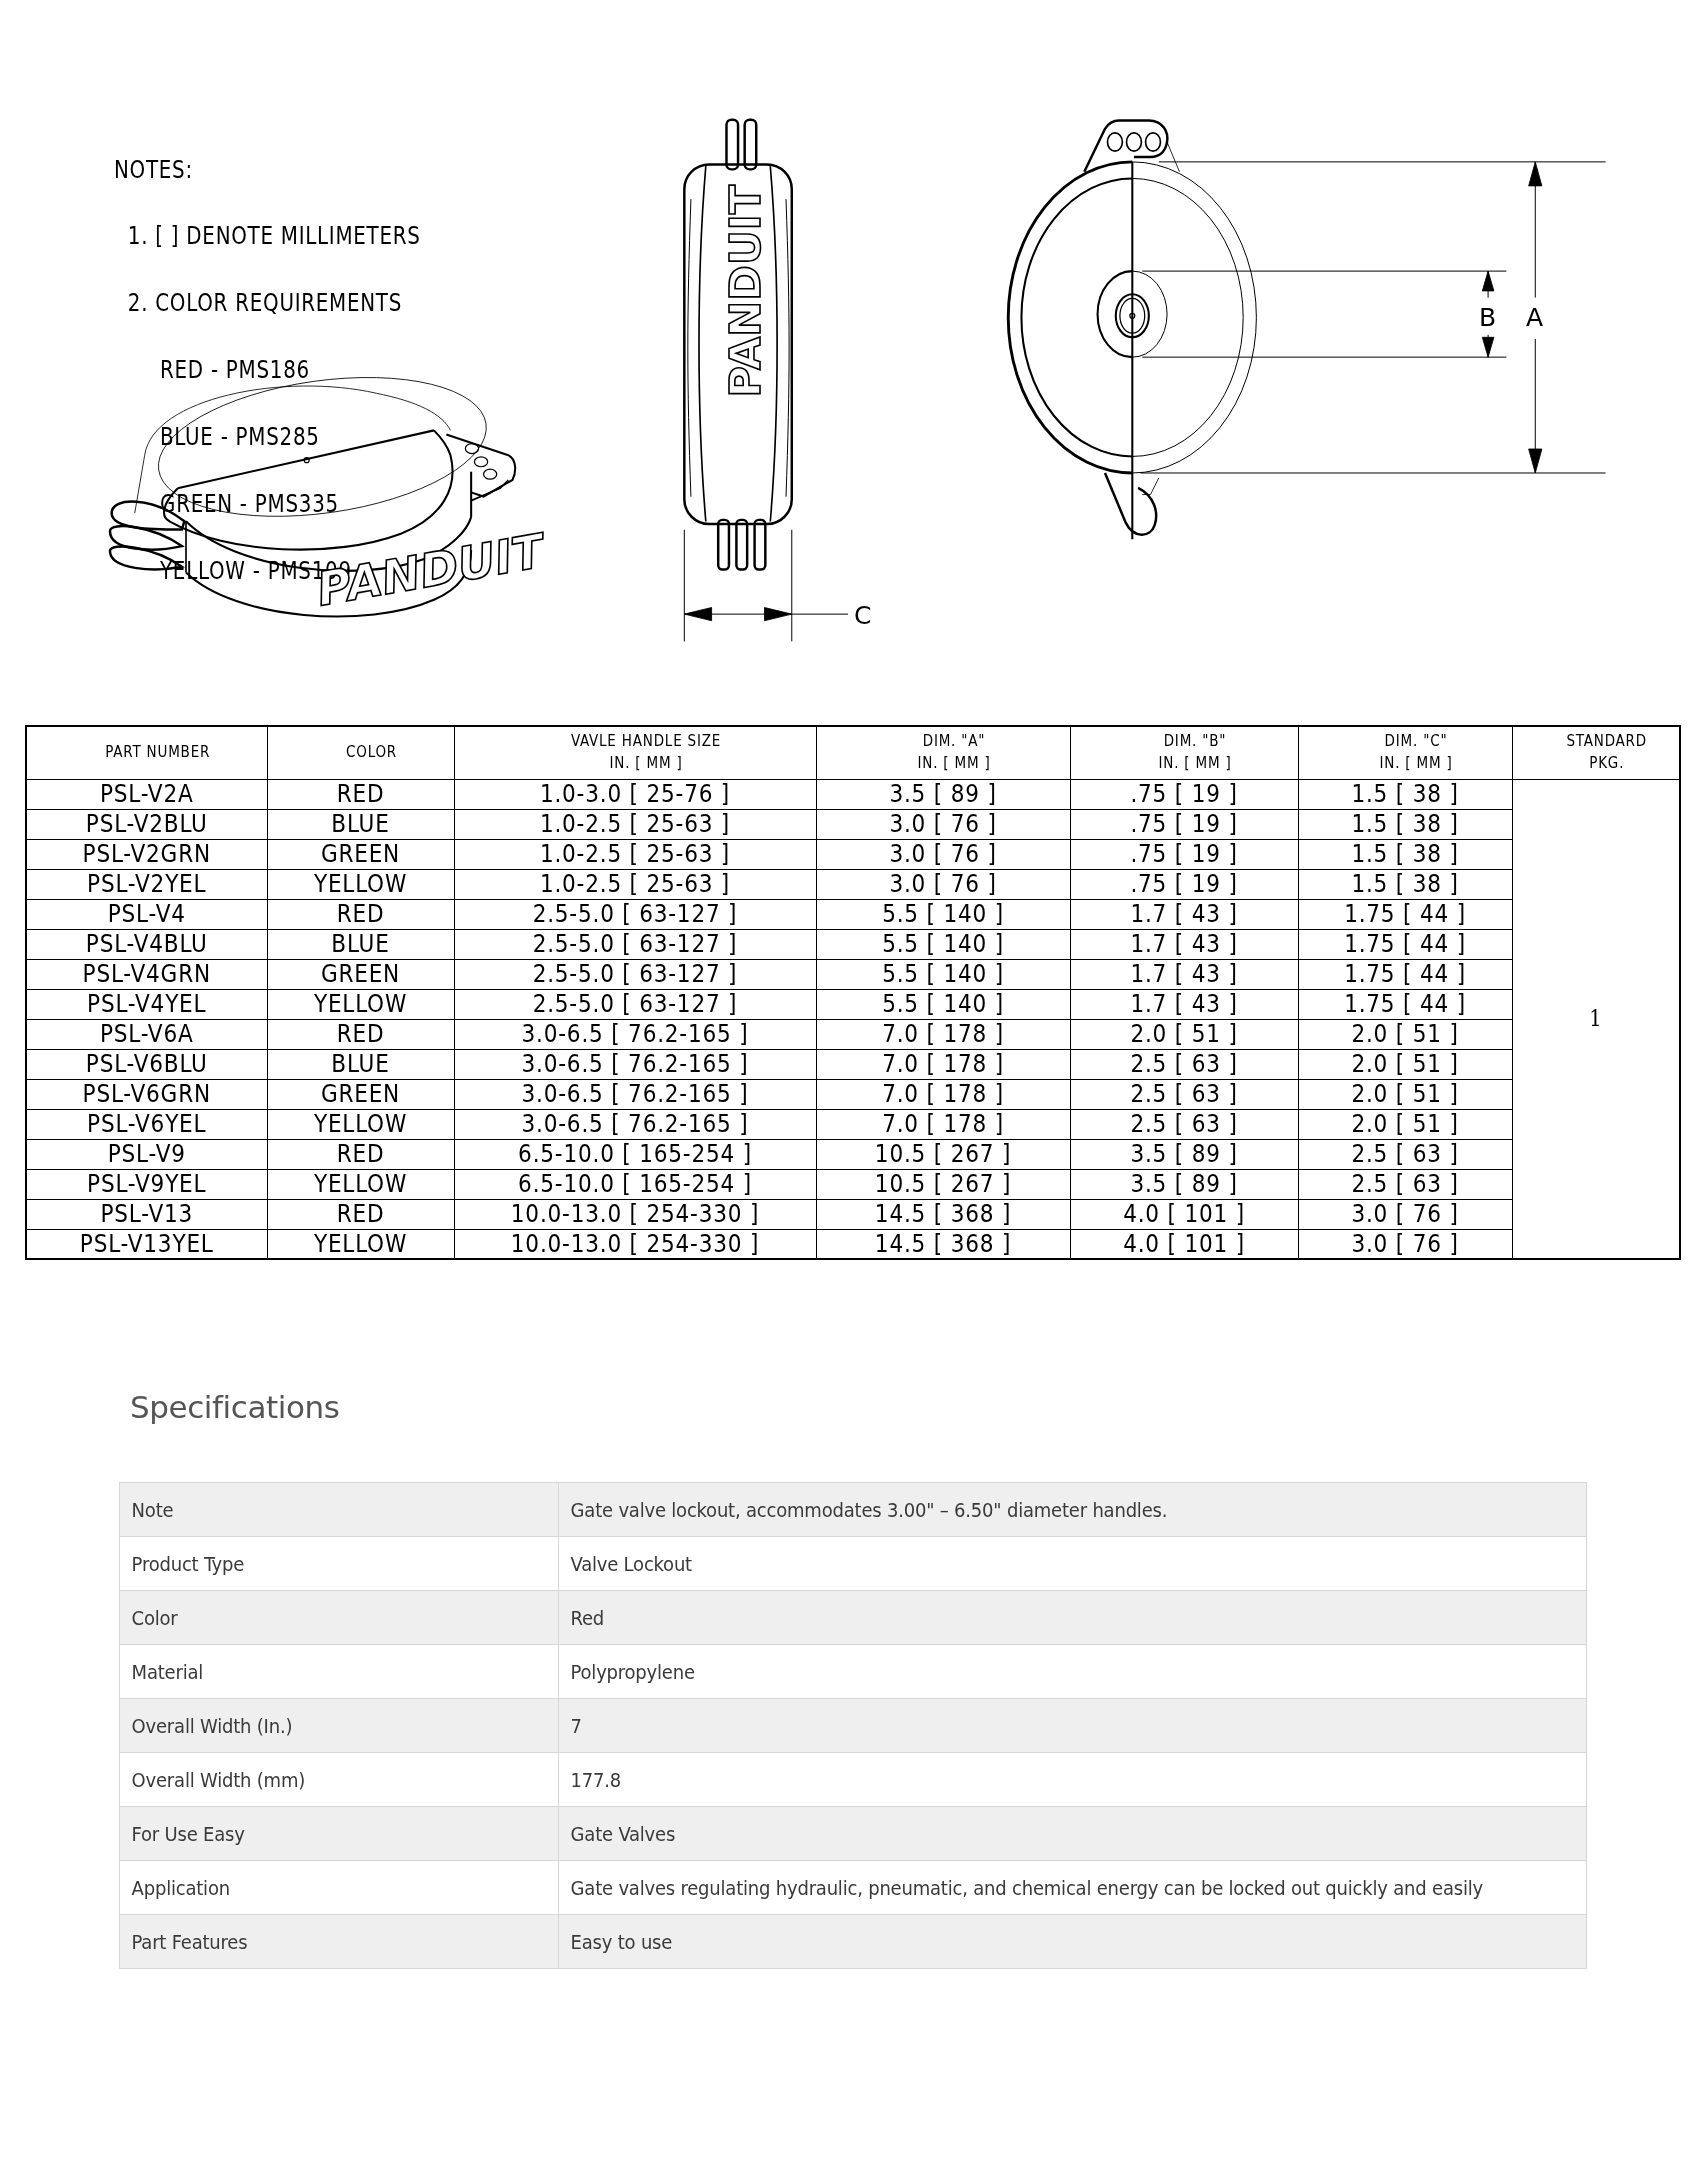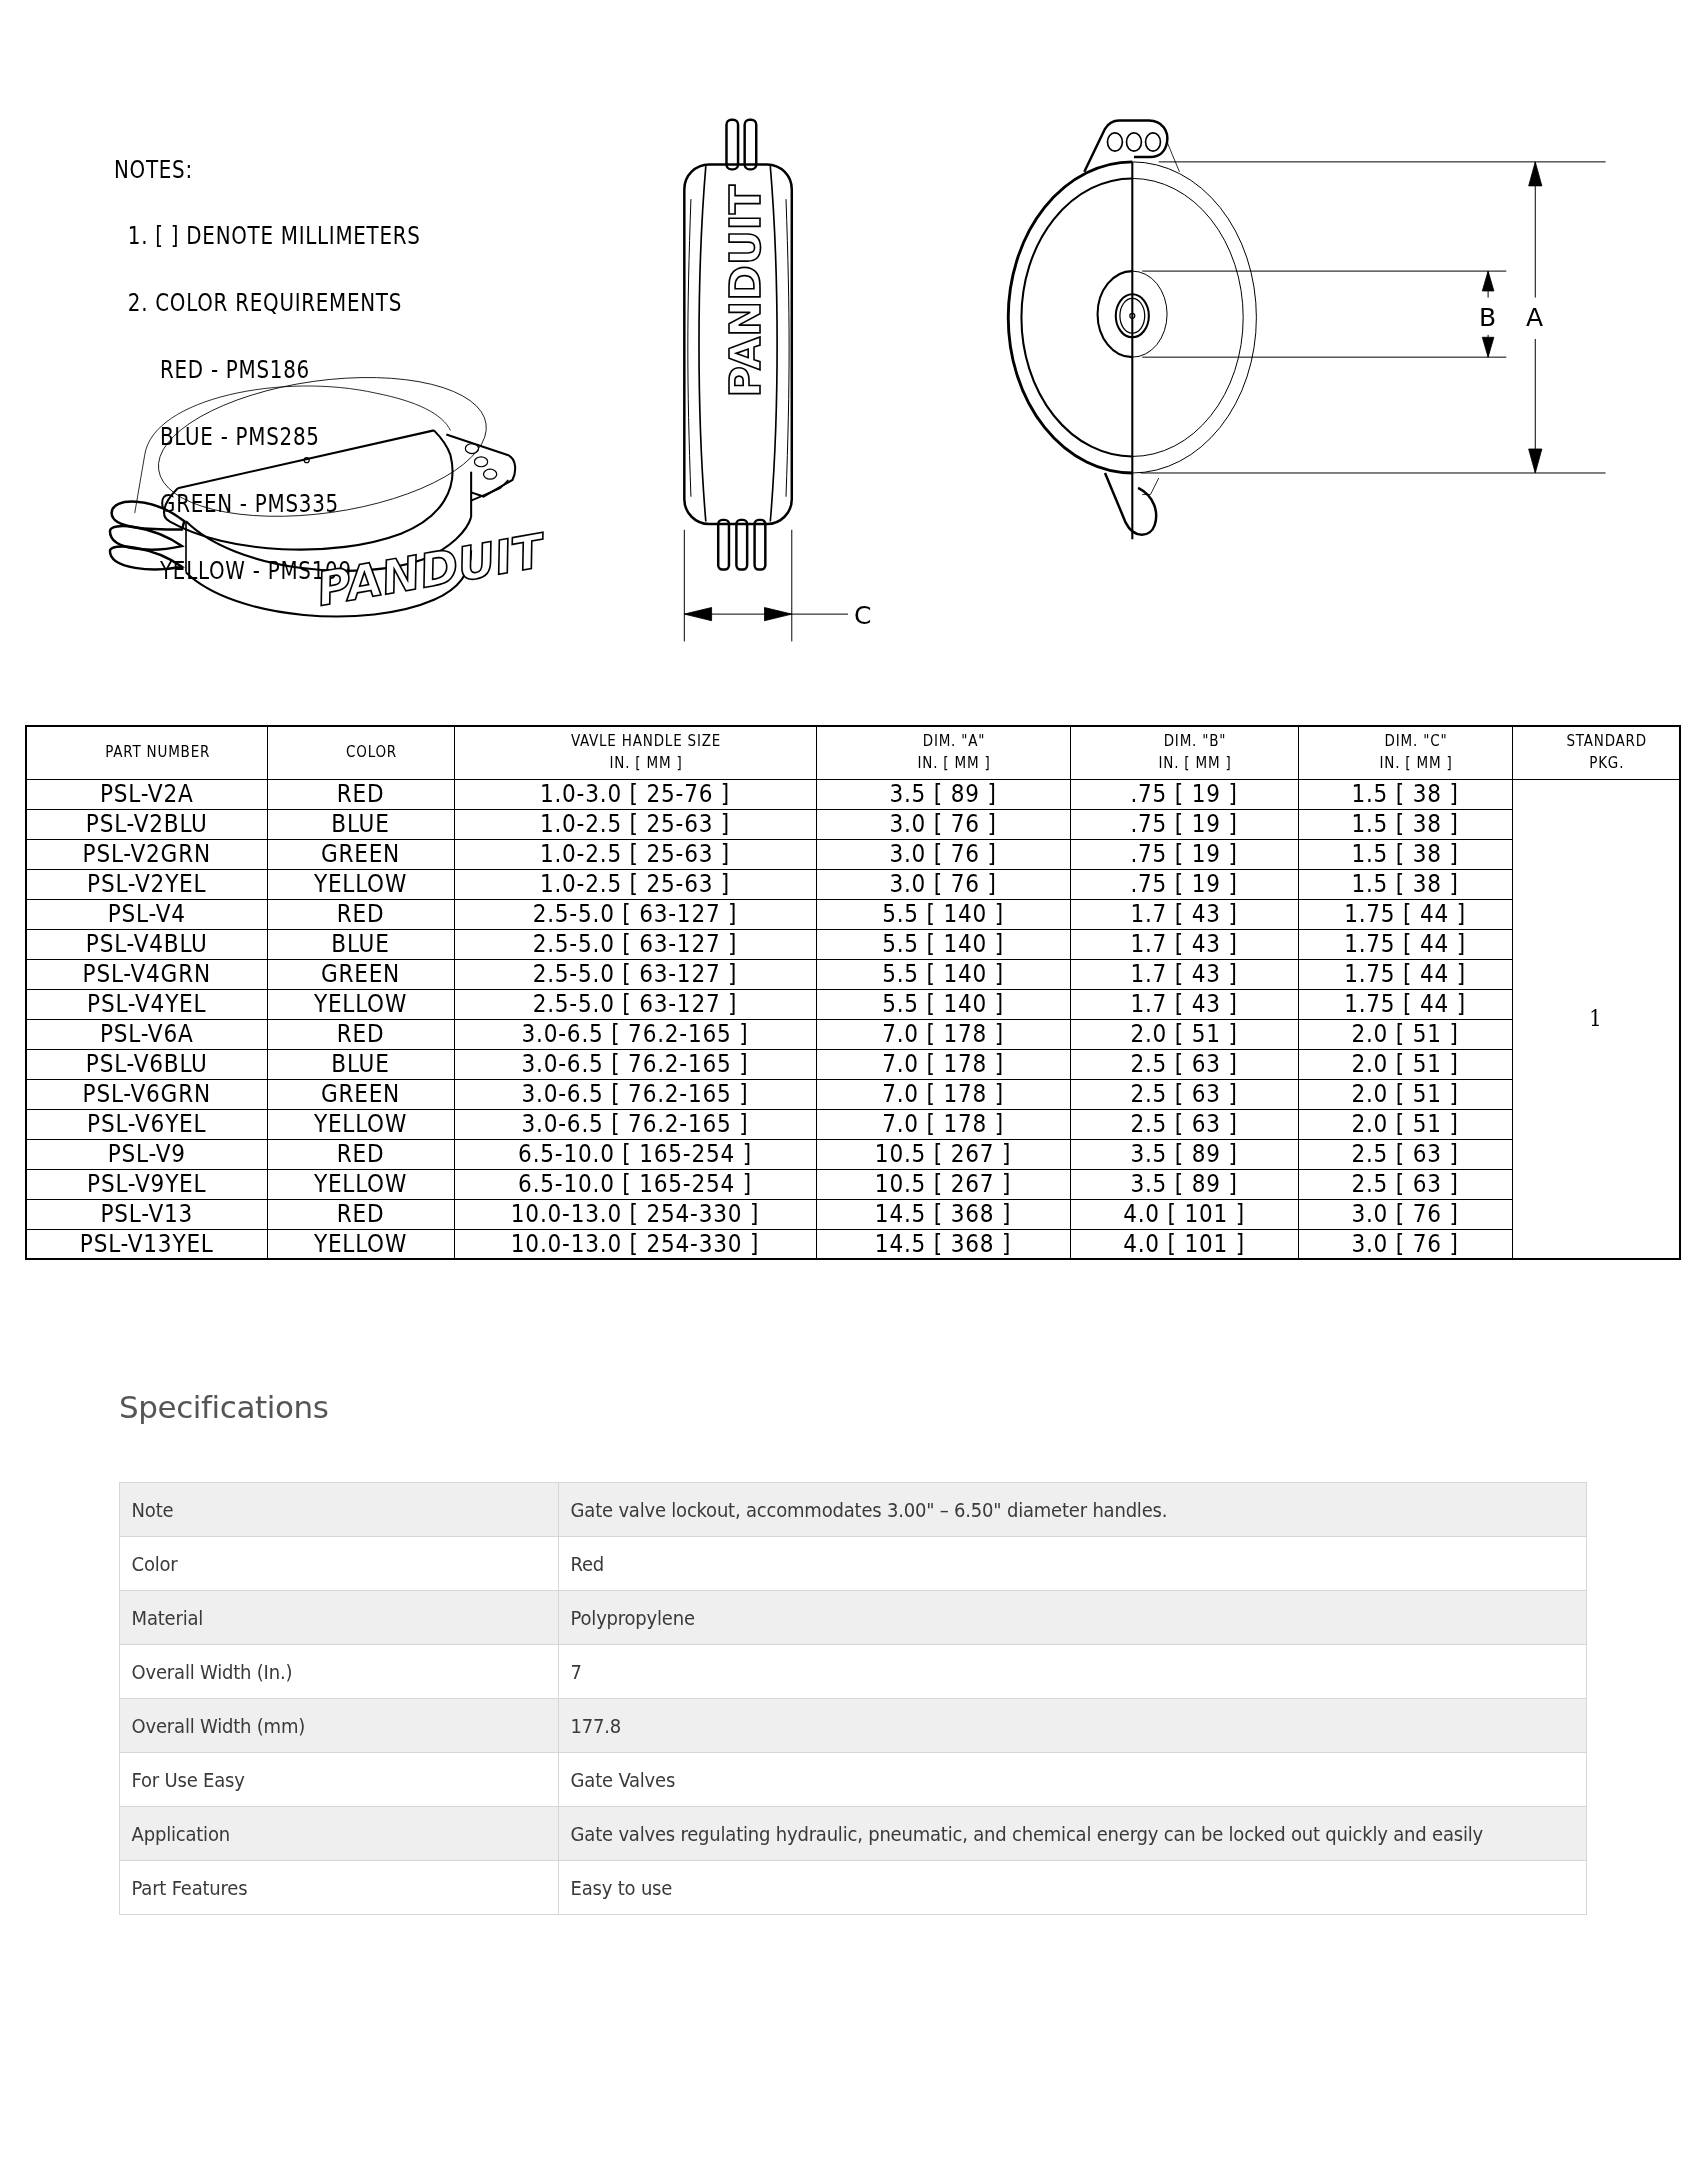--- a/index.html
+++ b/index.html
@@ -29,7 +29,7 @@
   .hdr-line { display: block; }
 
   
-  #spec-title { position: absolute; left: 119px; top: 1389px; font-size: 31px; color: #555; font-weight: normal; font-family: "DejaVu Sans", sans-serif; letter-spacing: -0.4px; }
+  #spec-title { position: absolute; left: 130px; top: 1389px; font-size: 31px; color: #555; font-weight: normal; font-family: "DejaVu Sans", sans-serif; letter-spacing: -0.4px; }
   #spec-table { position: absolute; left: 119px; top: 1482px; width: 1468px; border-collapse: collapse; border: 1.7px solid #d6d6d6; table-layout: fixed; }
   #spec-table td { border: 1.7px solid #d6d6d6; height: 54px; font-size: 20px; color: #3a3a3a; padding: 0 11.6px; vertical-align: middle; font-family: "DejaVu Sans", sans-serif; font-stretch: condensed; letter-spacing: -0.2px; white-space: nowrap; margin-left: 32px; }
   #spec-table tr:nth-child(odd) td { background: #efefef; }

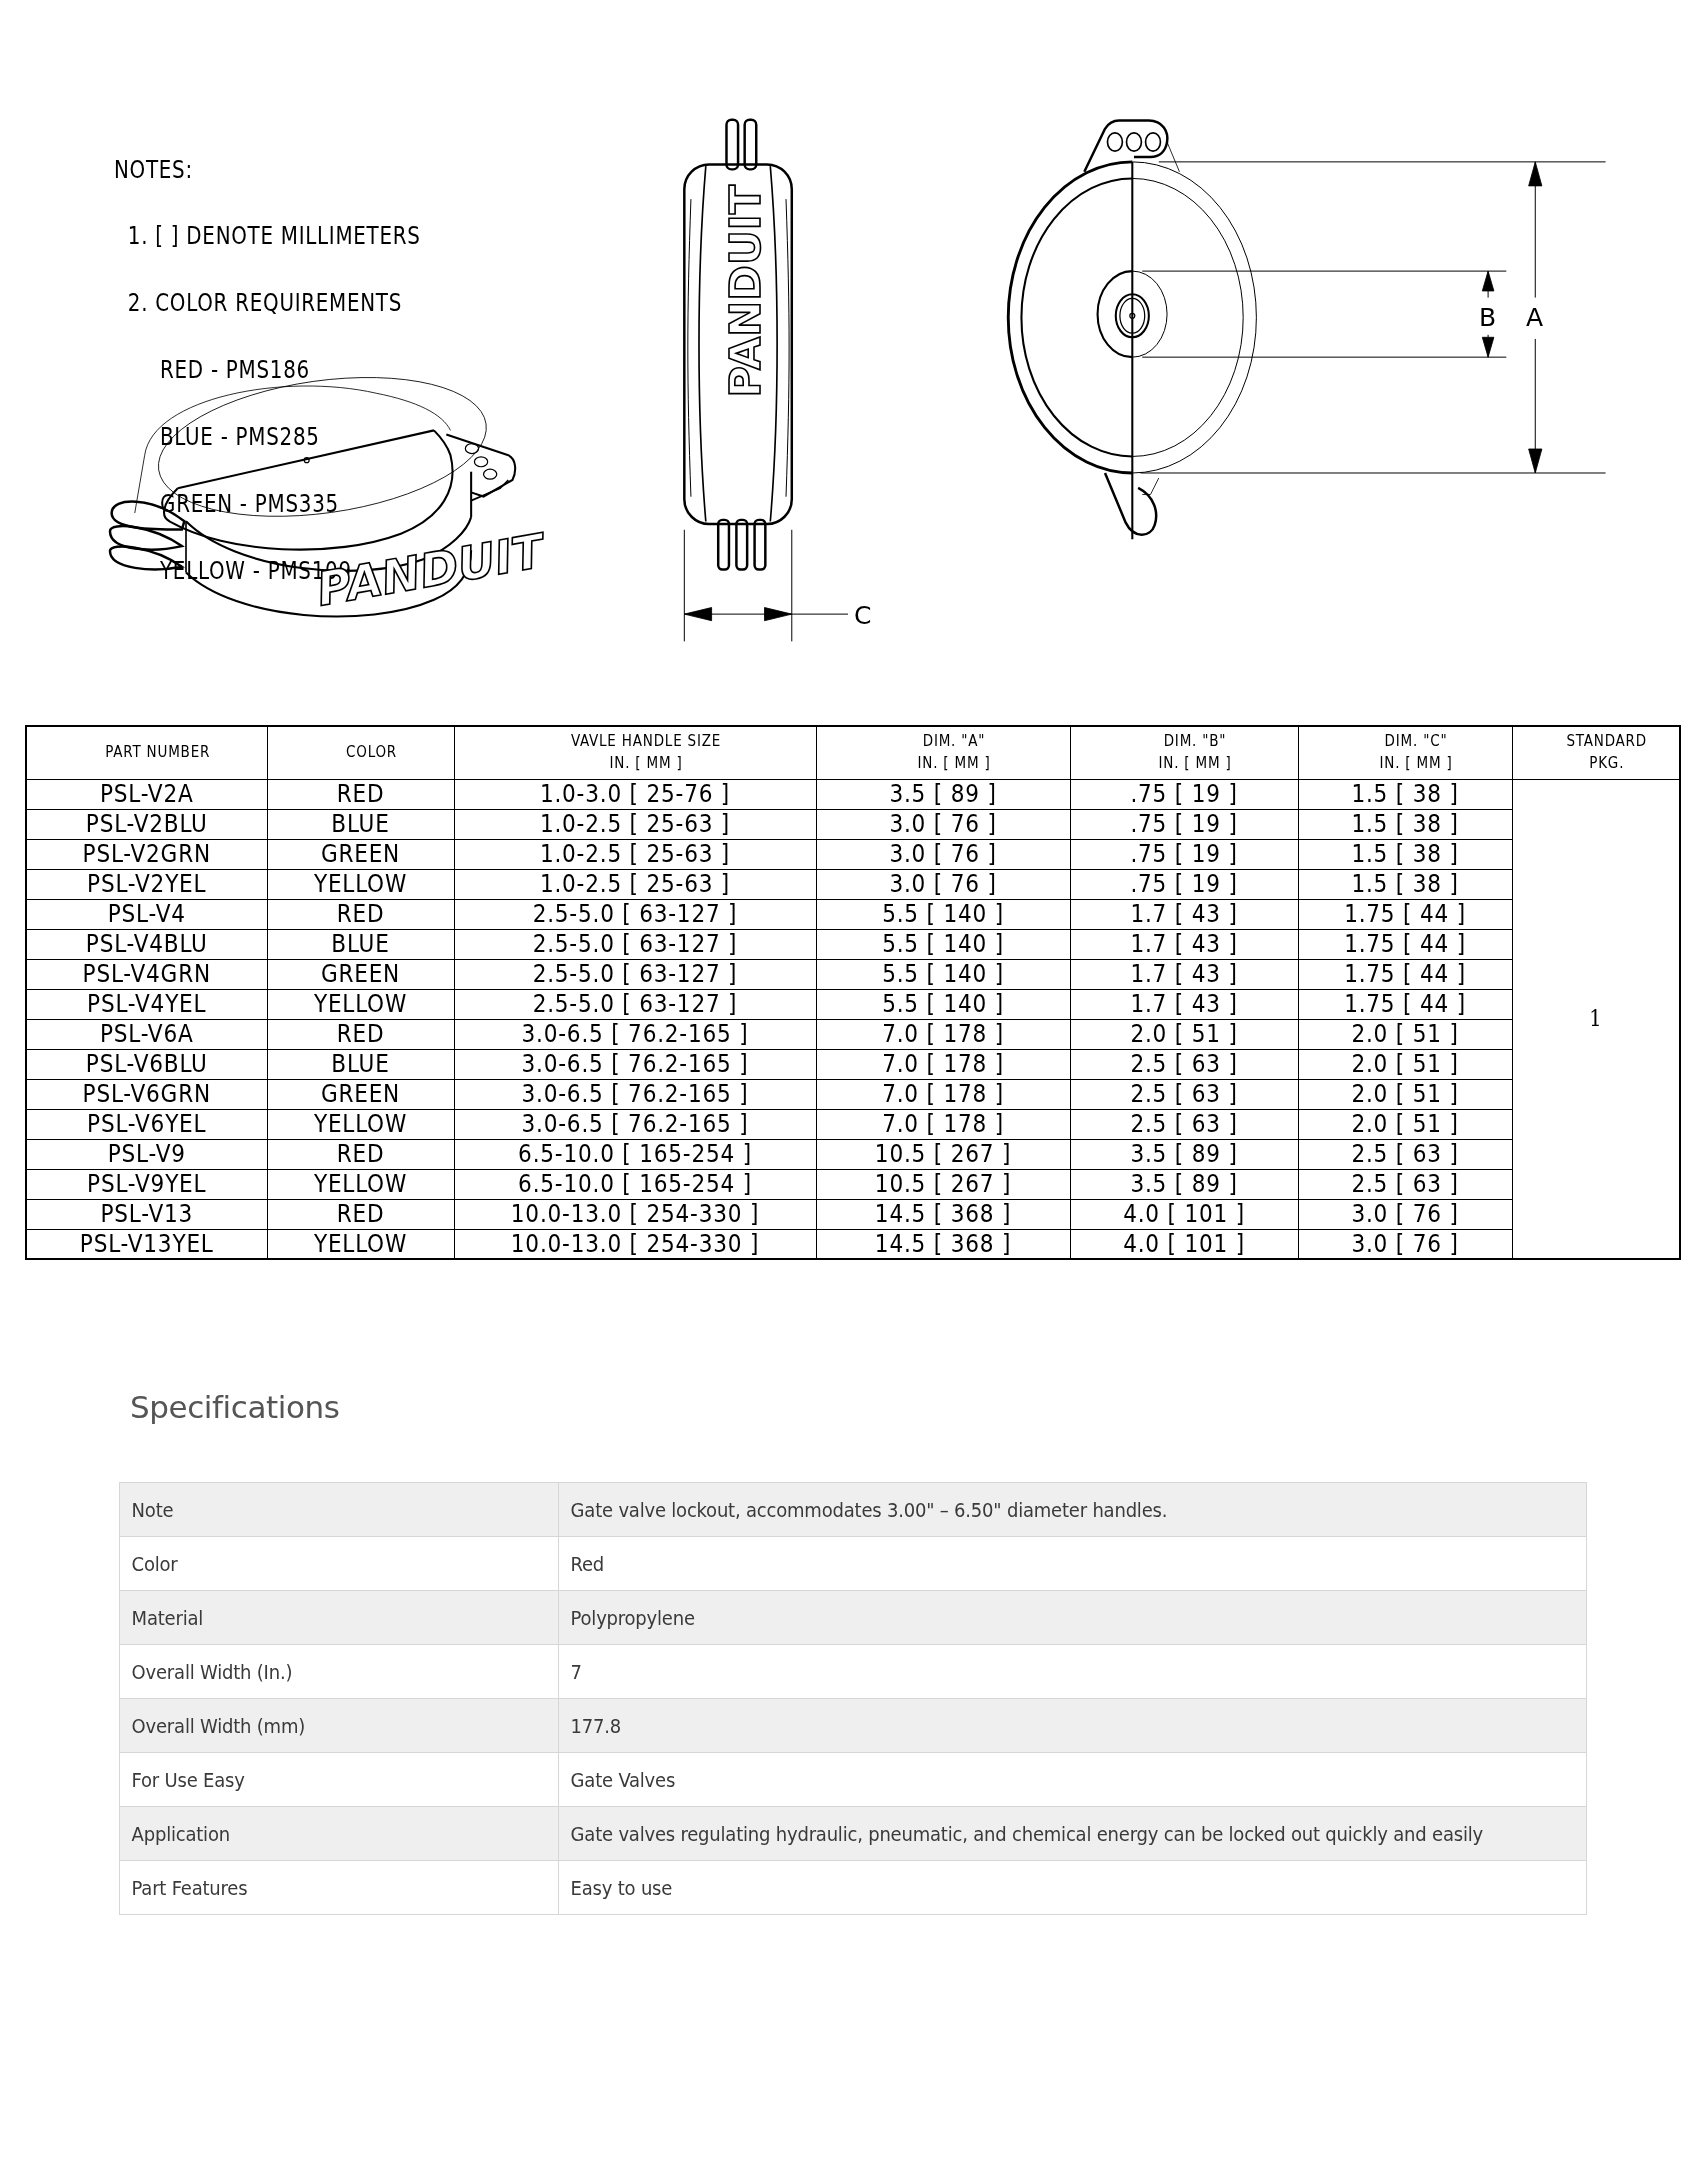--- a/index.html
+++ b/index.html
@@ -334,6 +334,10 @@
         <td>Gate valve lockout, accommodates 3.00" – 6.50" diameter handles.</td>
       </tr>
       <tr>
+        <td class="lbl">Product Type</td>
+        <td>Valve Lockout</td>
+      </tr>
+      <tr>
         <td class="lbl">Color</td>
         <td>Red</td>
       </tr>

